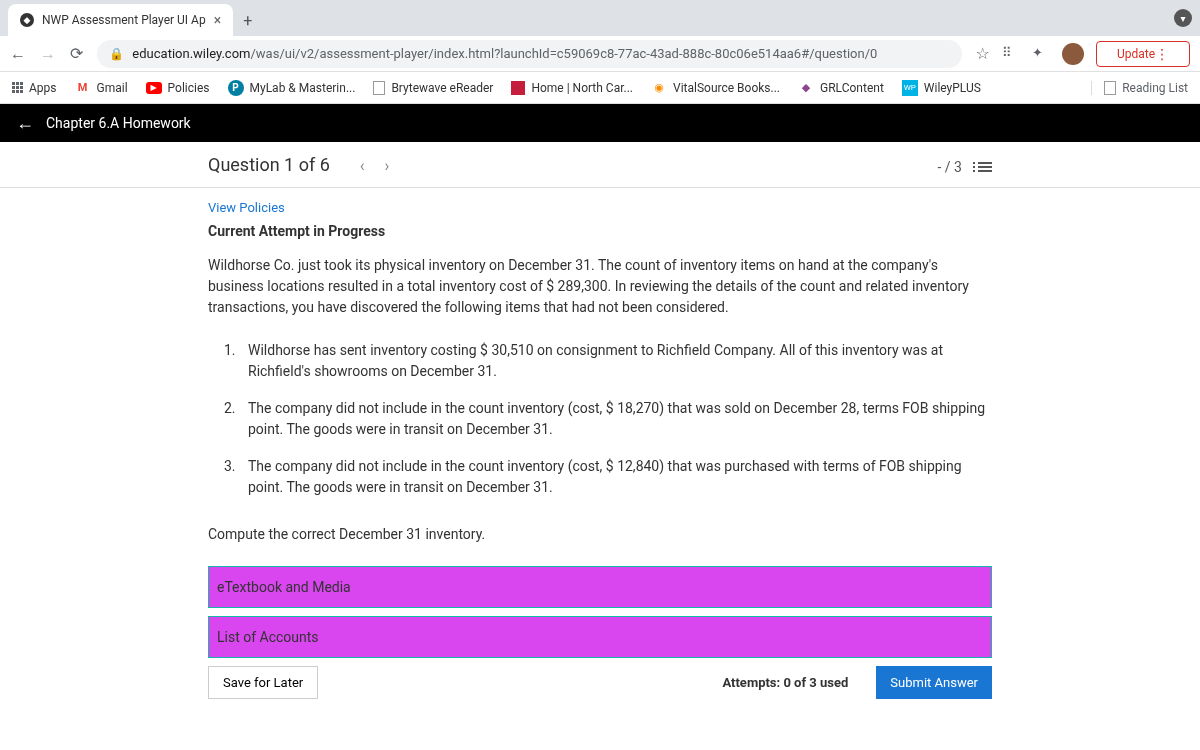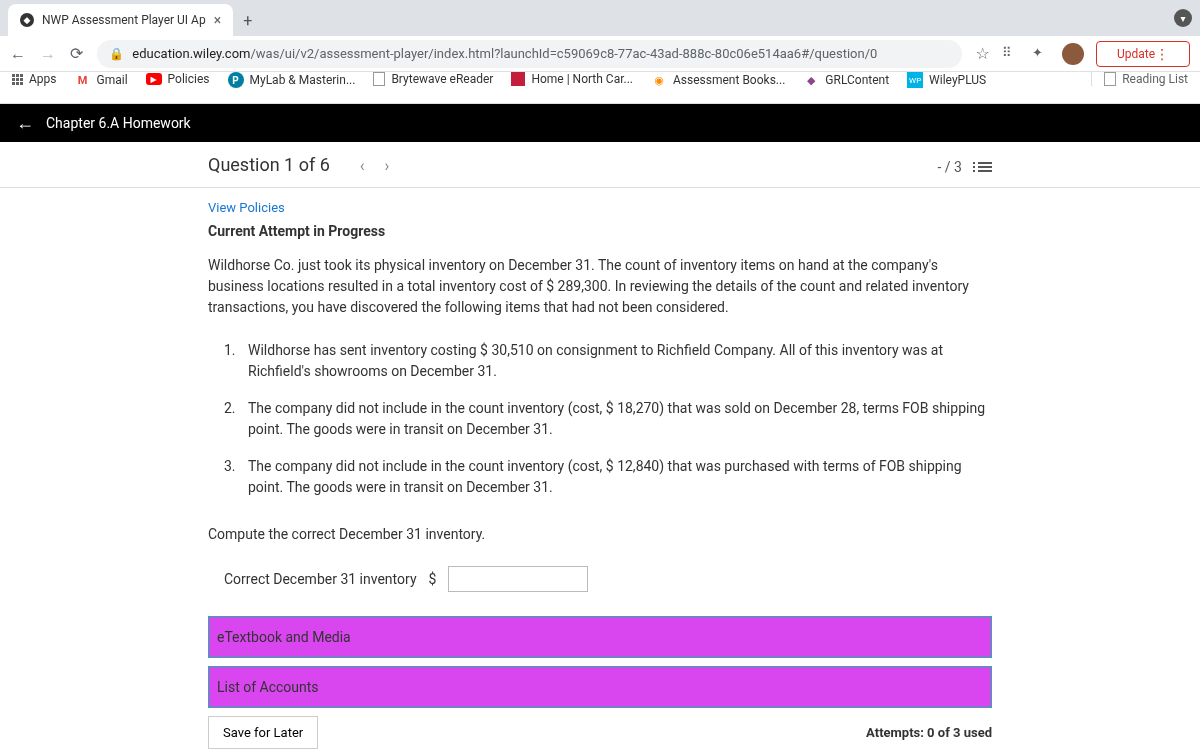--- a/index.html
+++ b/index.html
@@ -27,7 +27,7 @@
 .update-btn{border:1px solid #d93025;color:#d93025;padding:4px 20px;border-radius:4px;font-size:12px;display:flex;align-items:center;cursor:pointer}
 .dots{color:#d93025;font-size:14px}
 
-.bookmarks{background:#fff;height:32px;display:flex;align-items:flex-start;padding:0 12px;gap:18px;border-bottom:1px solid #e0e0e0;font-size:12px;color:#333}
+.bookmarks{background:#fff;height:32px;display:flex;align-items:center;padding:0 12px;gap:18px;border-bottom:1px solid #e0e0e0;font-size:12px;color:#333}
 .bookmark{display:flex;align-items:center;gap:6px;cursor:pointer}
 .bk-icon{width:16px;height:16px;display:flex;align-items:center;justify-content:center;font-size:11px}
 .apps-icon{display:grid;grid-template-columns:repeat(3,3px);grid-template-rows:repeat(3,3px);gap:1px}

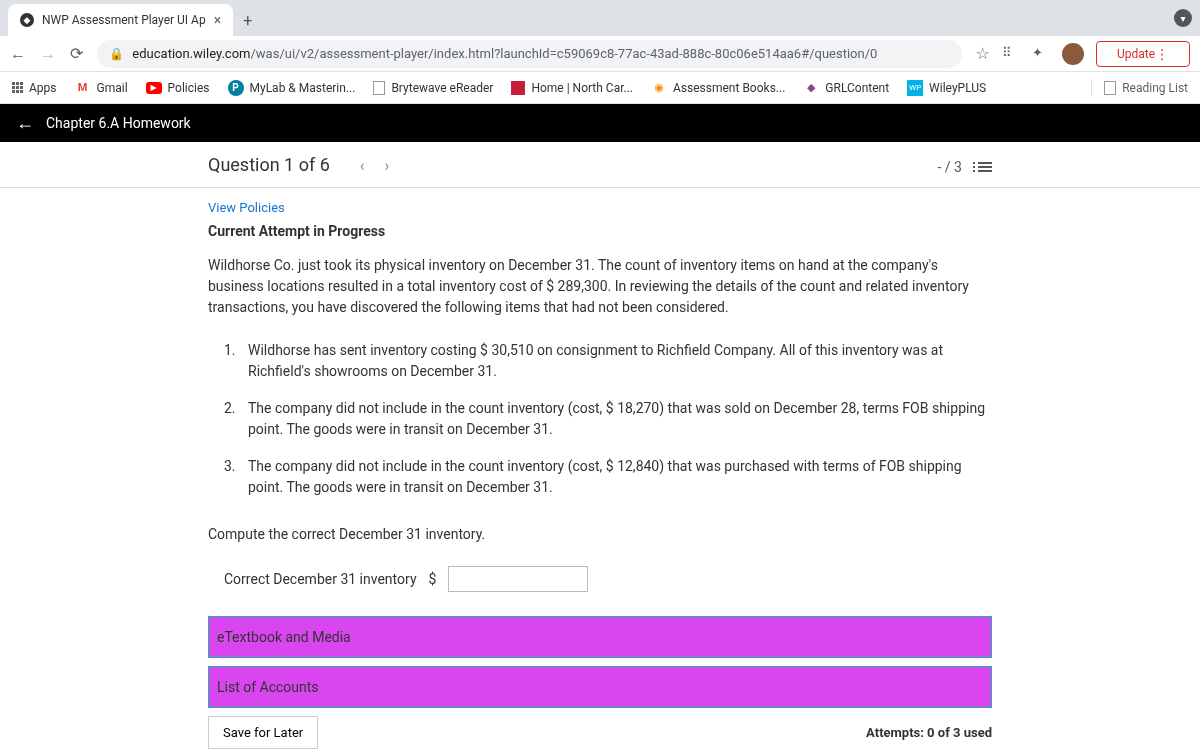--- a/index.html
+++ b/index.html
@@ -145,7 +145,7 @@
     </div>
   <div class="bookmark">
       <span class="bk-icon vs">◉</span>
-      <span>Assessment Books...</span>
+      <span>VitalSource Books...</span>
     </div>
   <div class="bookmark">
       <span class="bk-icon grl">◆</span>

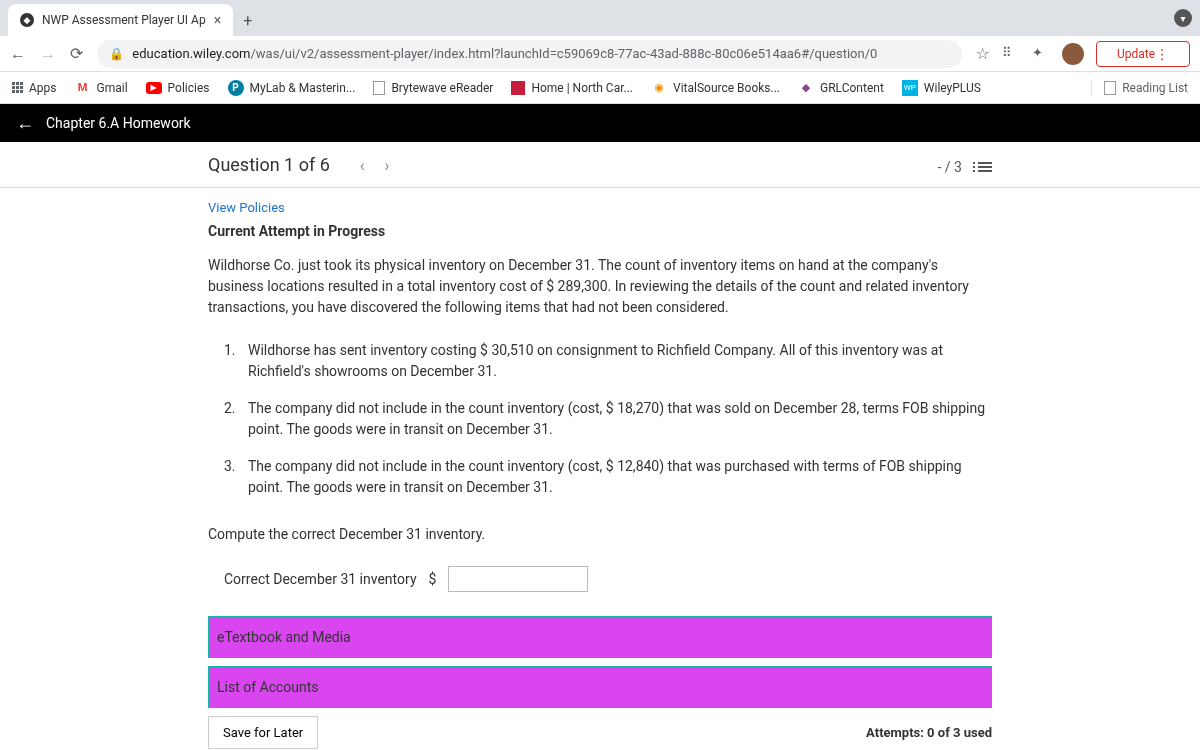--- a/index.html
+++ b/index.html
@@ -204,11 +204,6 @@
 
   <div class="compute">Compute the correct December 31 inventory.</div>
 
-  <div class="answer-row">
-    <span>Correct December 31 inventory</span>
-    <span>$</span>
-    <input class="answer-input" type="text" style="">
-  </div>
 
   <div class="panel">eTextbook and Media</div>
   <div class="panel">List of Accounts</div>

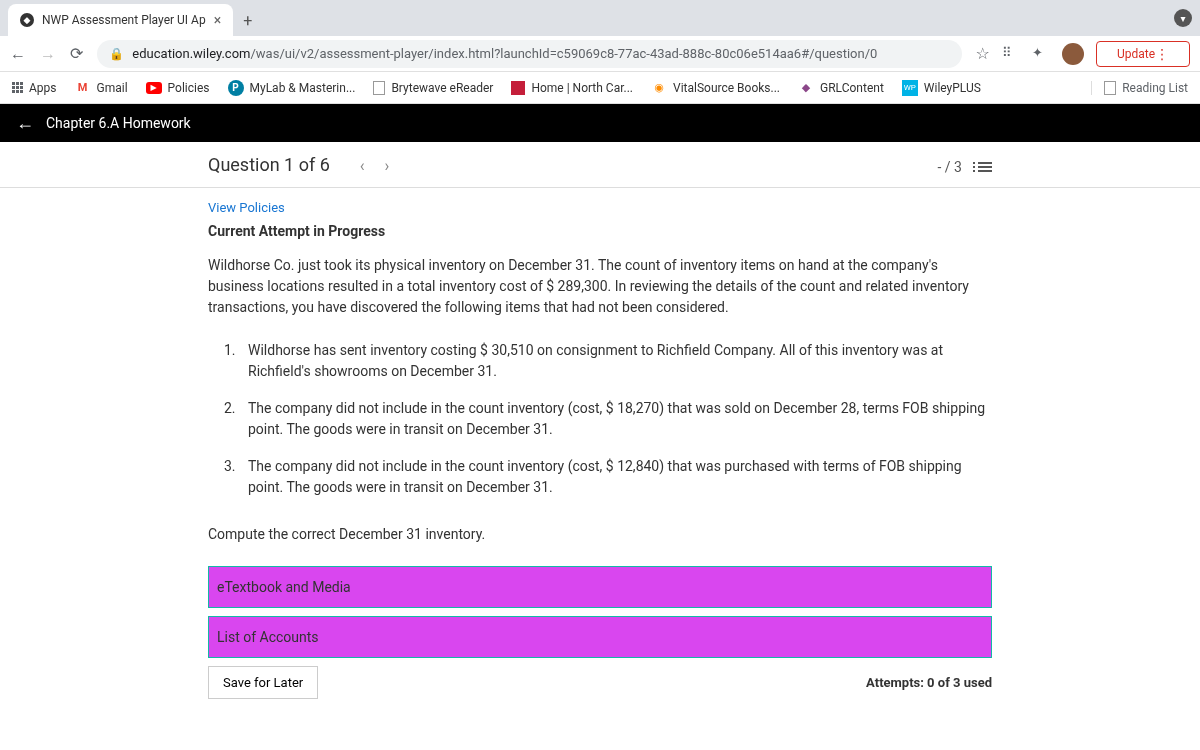--- a/index.html
+++ b/index.html
@@ -211,6 +211,7 @@
   <div class="bottom-row">
     <button class="save-btn">Save for Later</button>
     <span class="attempts">Attempts: 0 of 3 used</span>
+    <button class="submit-btn">Submit Answer</button>
   </div>
 </div>
 

